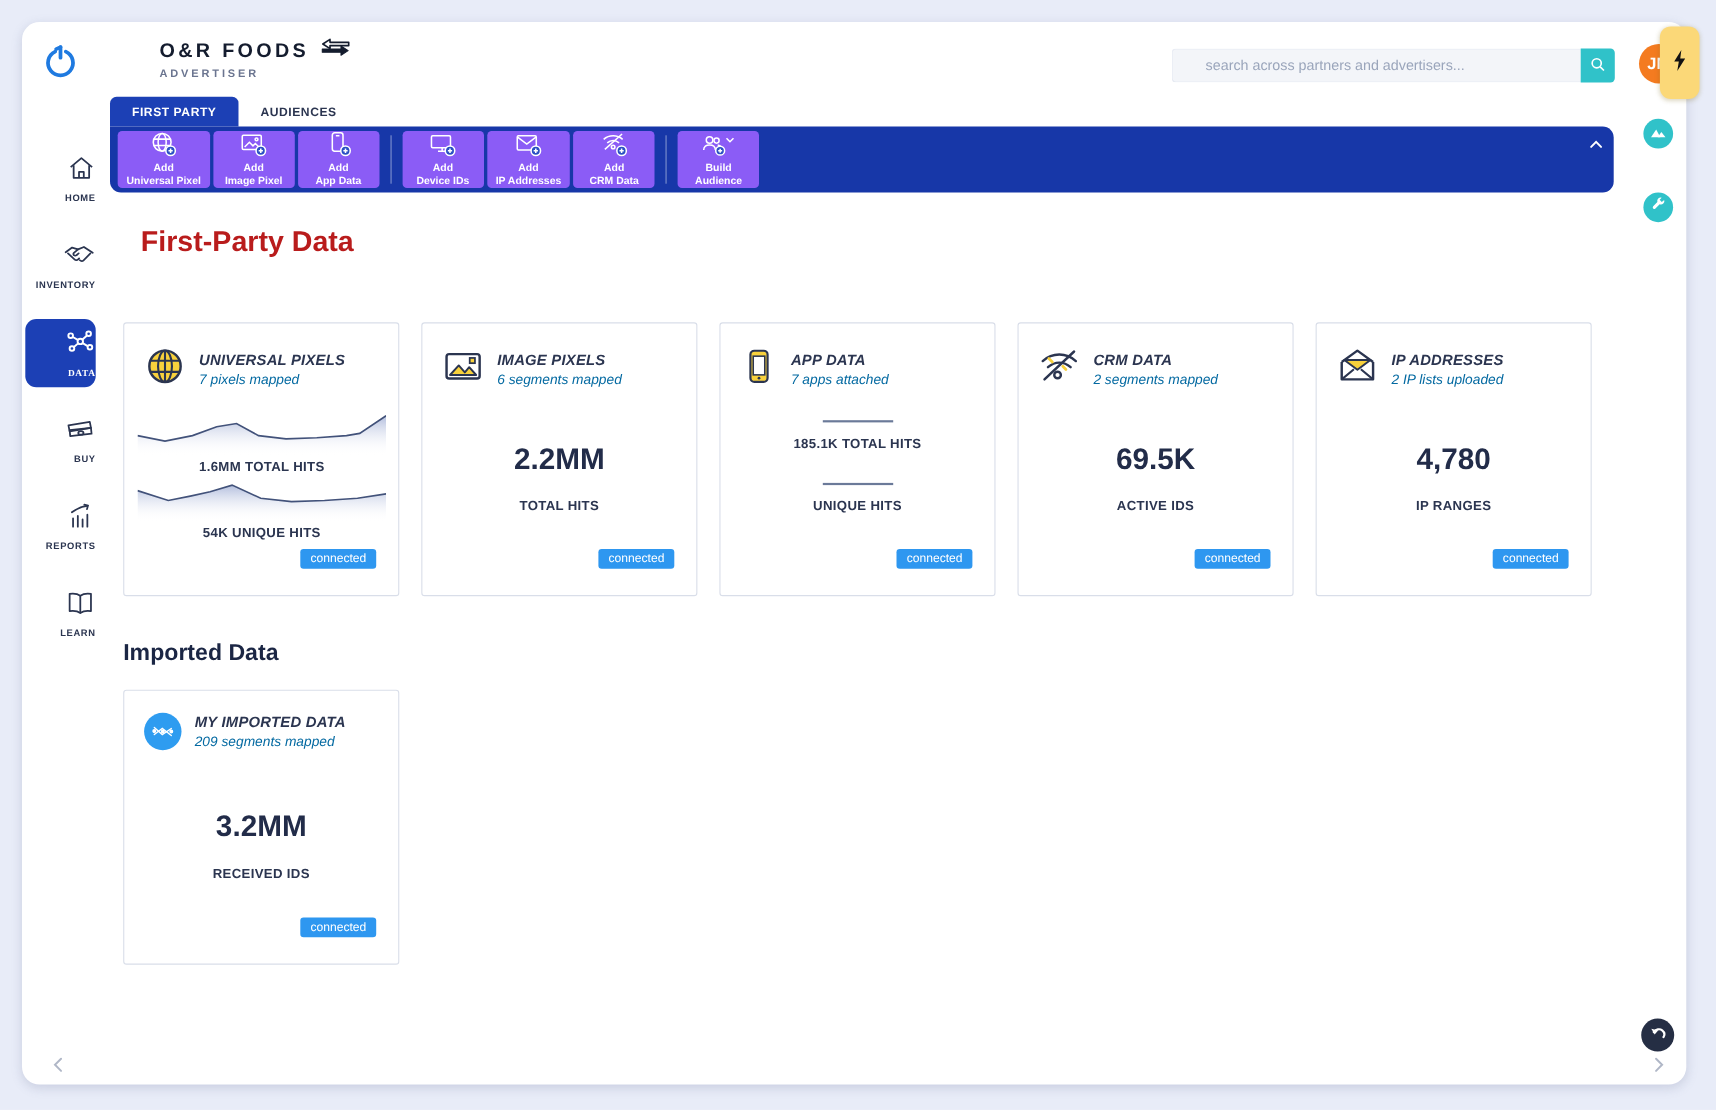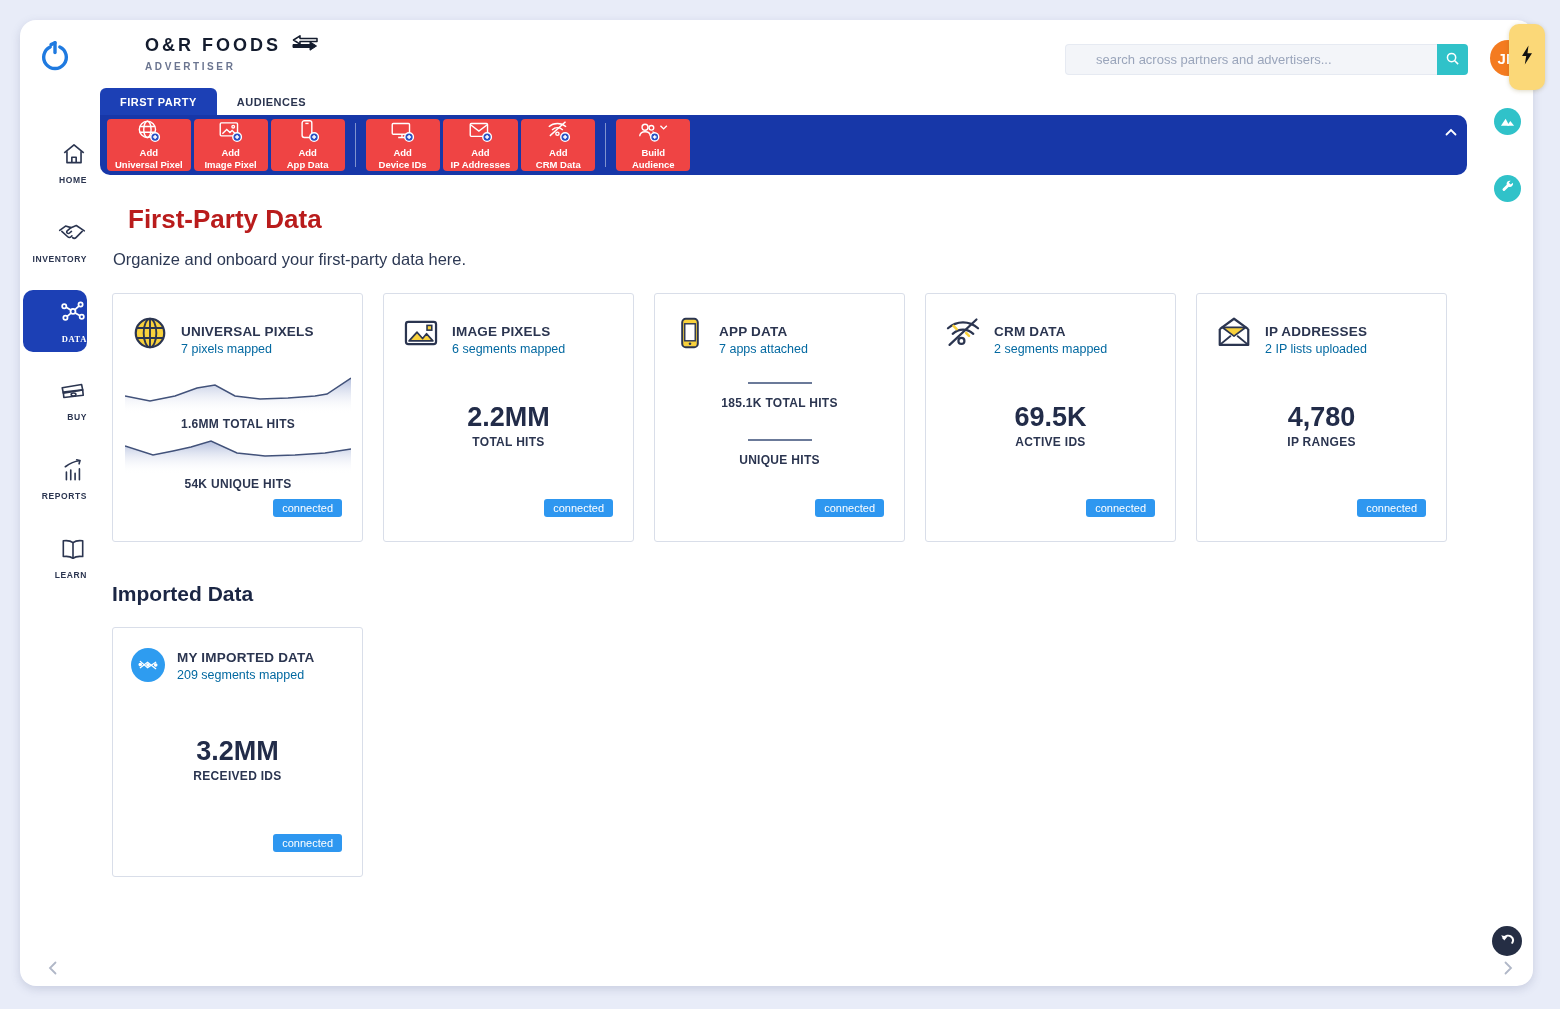--- a/index.html
+++ b/index.html
@@ -58,7 +58,7 @@
   }
   .toolbar-inner { display:flex; align-items:center; height:100%; padding:4px 7px; gap:3px; }
   .tool-btn {
-    background:#ef4444; border:none; border-radius:4px; height:52px; min-width:74px;
+    background:#8b5cf6; border:none; border-radius:4px; height:52px; min-width:74px;
     padding:4px 8px 5px; display:flex; flex-direction:column; align-items:center; justify-content:center;
     color:#fff; cursor:pointer; font-family:"Liberation Sans",sans-serif;
   }

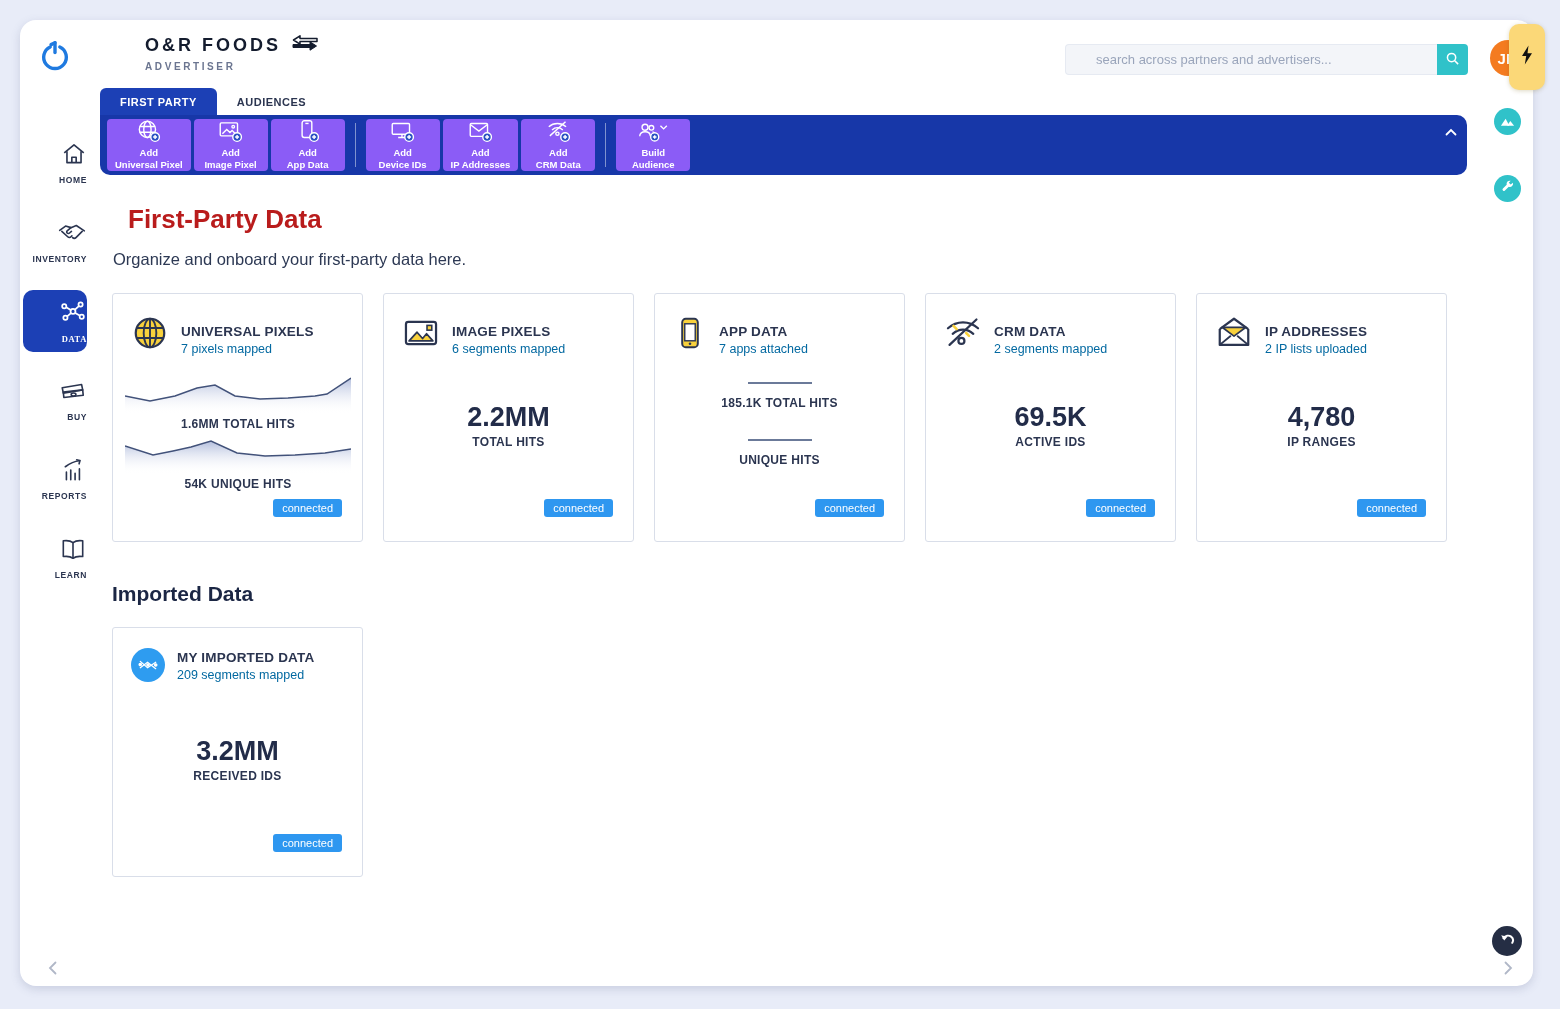--- a/index.html
+++ b/index.html
@@ -331,7 +331,6 @@
   </nav>
 
   <h1 class="page-title">First-Party Data</h1>
-  <p class="page-sub">Organize and onboard your first-party data here.</p>
 
   <div class="cards-row">
 

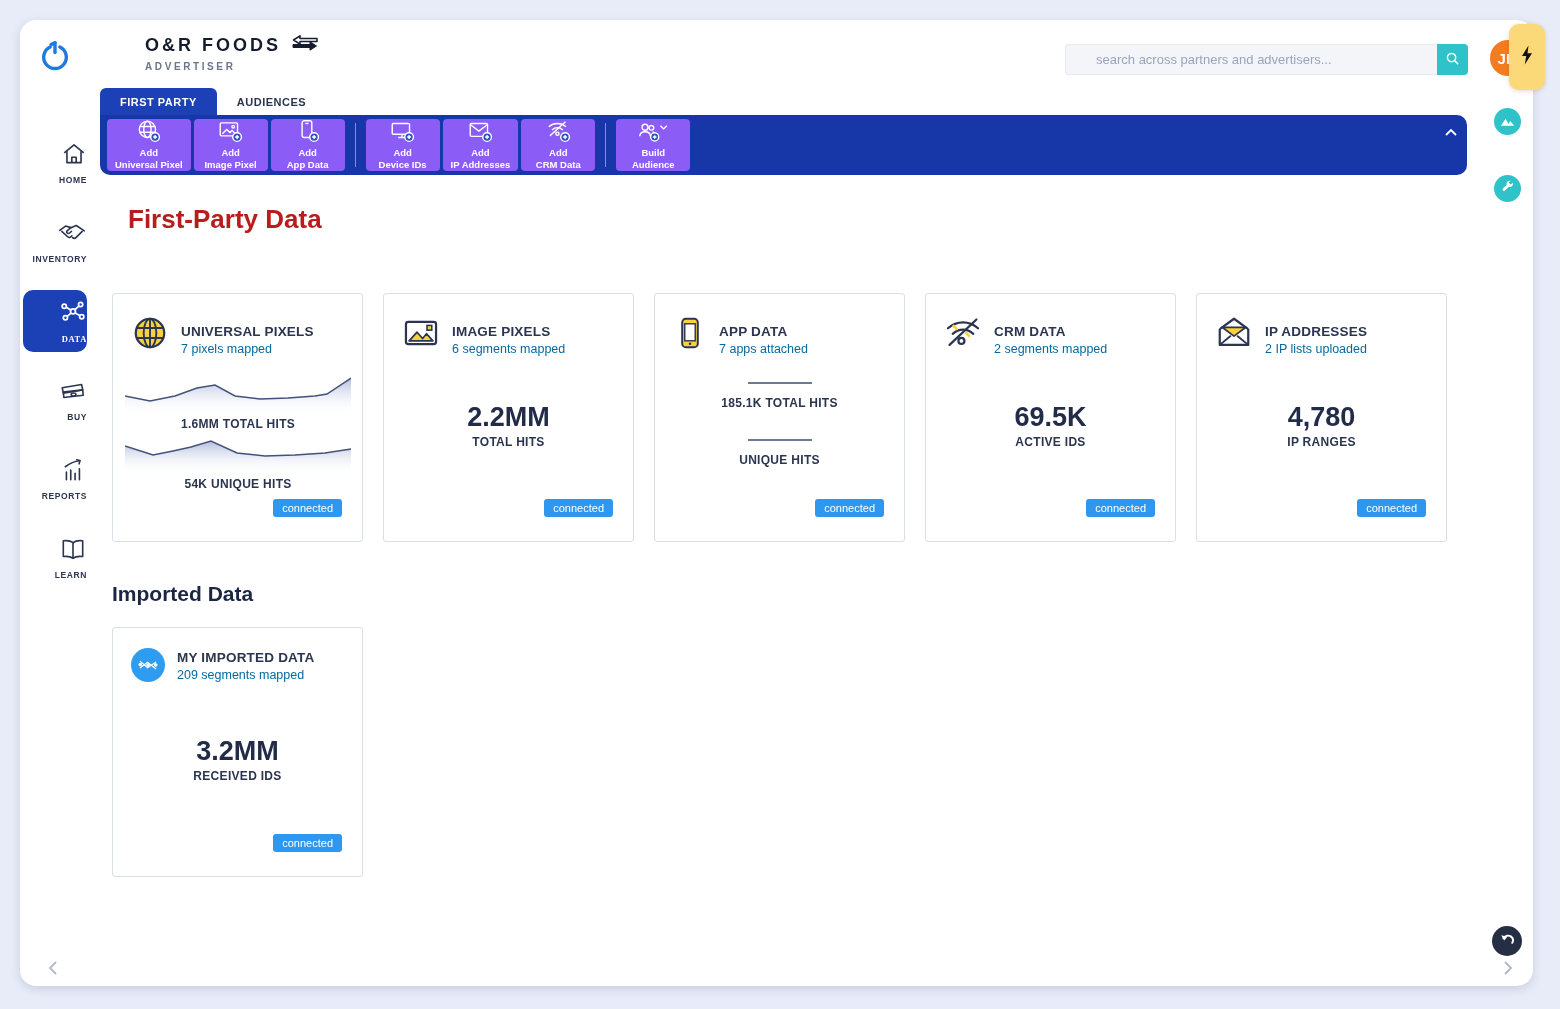--- a/index.html
+++ b/index.html
@@ -82,7 +82,7 @@
     width:251px; height:249px; background:#fff; border:1px solid #d9dee9; border-radius:3px;
     position:relative; cursor:pointer;
   }
-  .card-head { display:flex; align-items:flex-end; gap:12px; padding:20px 14px 0 18px; }
+  .card-head { display:flex; align-items:center; gap:12px; padding:20px 14px 0 18px;font-style:italic; }
   .card-title { font-size:13.5px; font-weight:700; color:#2b3550; letter-spacing:.2px; }
   .card-sub { font-size:12.5px; color:#0369a1; margin-top:3px; }
   .spark { display:block; margin:0 auto; }

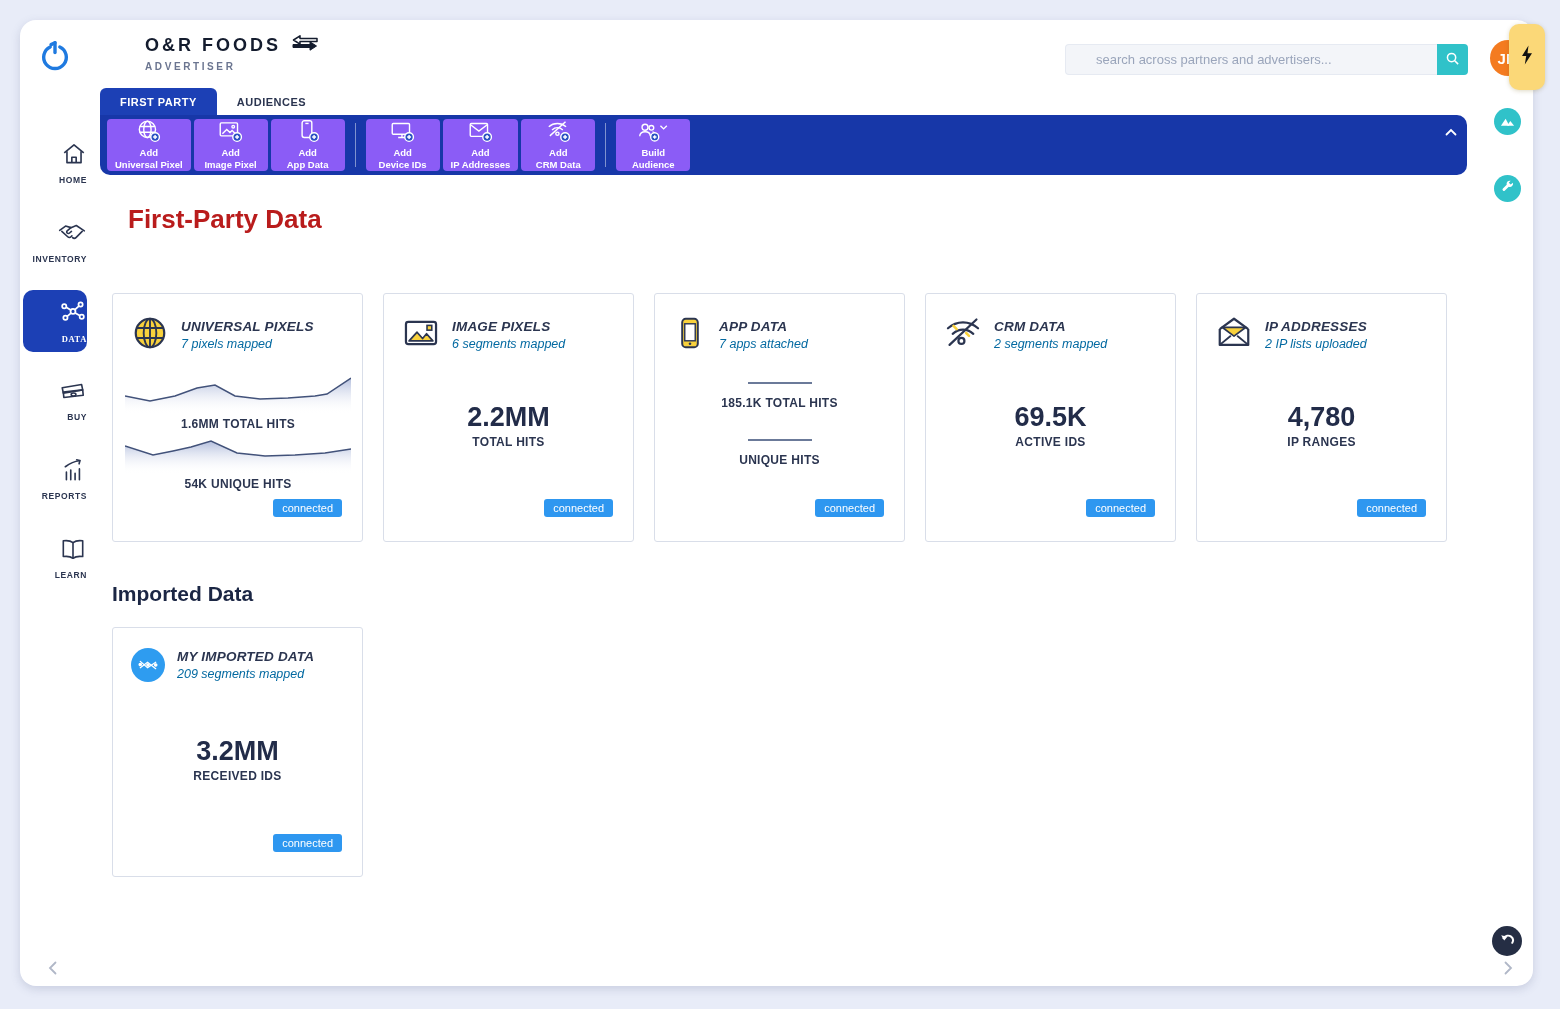--- a/index.html
+++ b/index.html
@@ -94,7 +94,7 @@
   .flat-block2 { position:absolute; left:0; right:0; top:145px; }
   .value-block { position:absolute; left:0; right:0; top:108px; text-align:center; }
   .big-value { font-size:27px; font-weight:700; color:#222c49; }
-  .value-label { font-size:12px; font-weight:700; color:#2b3550; letter-spacing:.3px; margin-top:2px; }
+  .value-label { font-size:12px; font-weight:700; color:#2b3550; letter-spacing:.3px; margin-top:20px; }
   .badge {
     position:absolute; right:20px; bottom:24px; background:#2e97f0; color:#fff;
     font-size:11px; padding:3px 9px; border-radius:3px;

